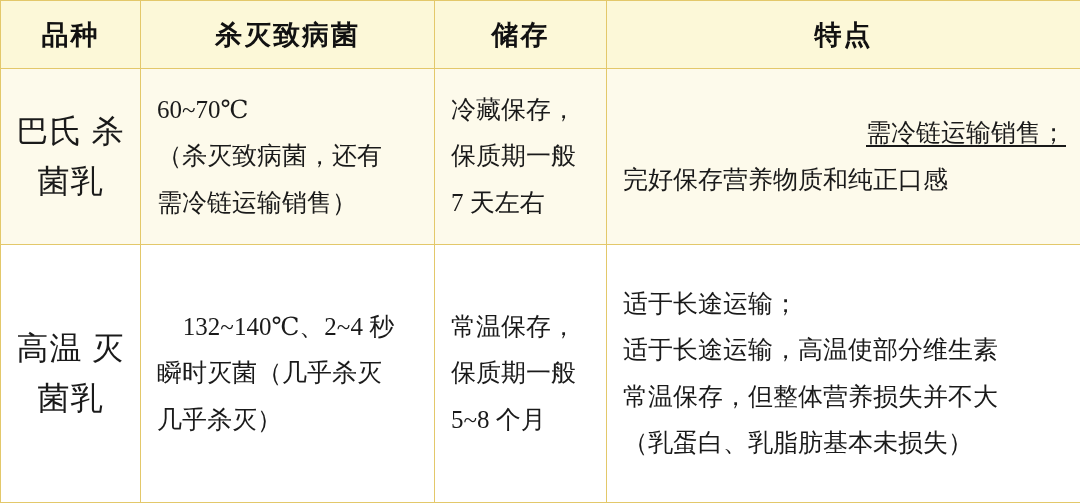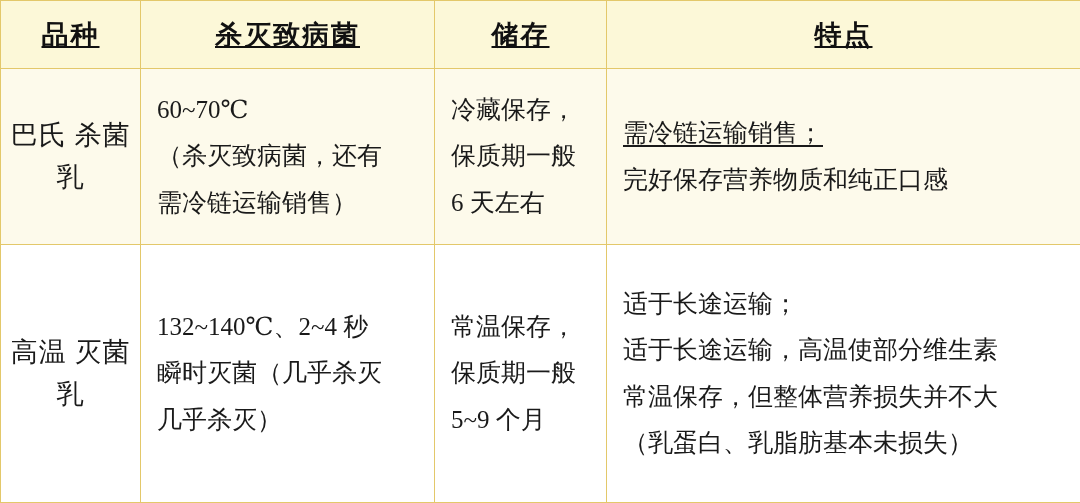--- a/index.html
+++ b/index.html
@@ -38,7 +38,6 @@
     height: 68px;
     letter-spacing: 2px;
     color: #111;
-    text-decoration: underline;
   }
   tbody tr.row-1 td {
     background: #fdfaeb;

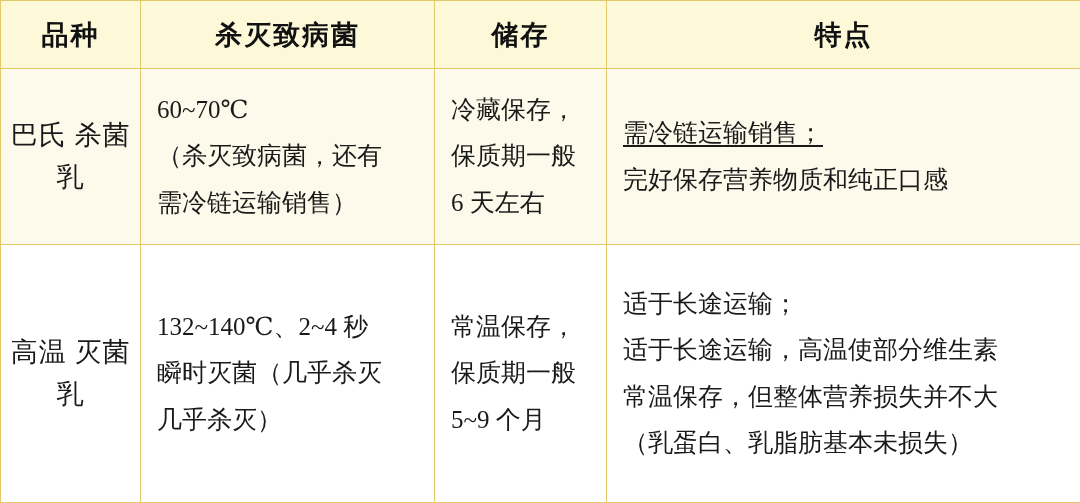--- a/index.html
+++ b/index.html
@@ -47,7 +47,7 @@
   }
   td.variety {
     text-align: center;
-    font-size: 27px;
+    font-size: 32px;
     line-height: 1.55;
     letter-spacing: 1px;
     padding: 6px 4px;

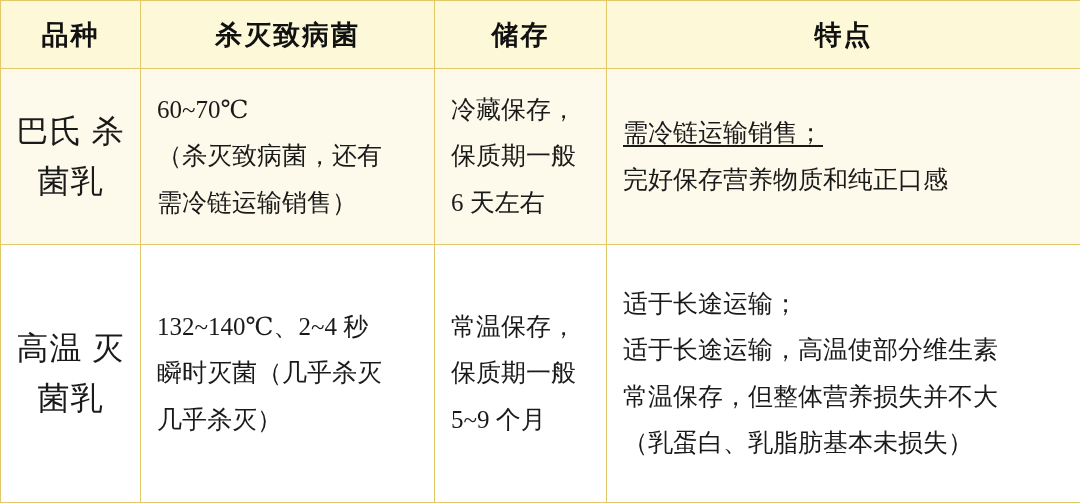--- a/index.html
+++ b/index.html
@@ -66,6 +66,7 @@
   td.cell-text .line.u {
     text-decoration: underline;
     text-underline-offset: 4px;
+    text-align: right;
   }
   .col-variety { width: 140px; }
   .col-method  { width: 294px; }

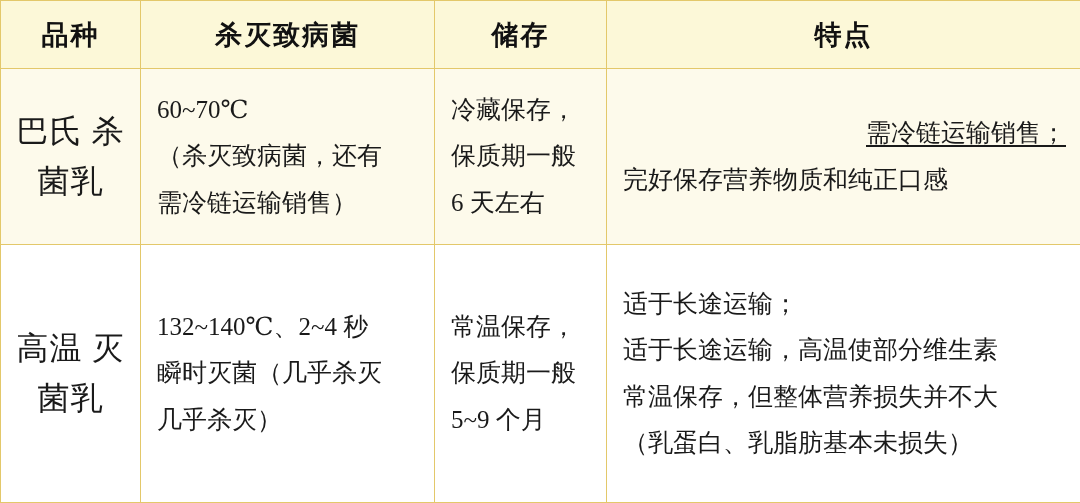--- a/index.html
+++ b/index.html
@@ -109,7 +109,7 @@
         <td class="cell-text">
           <span class="line">冷藏保存，</span>
           <span class="line">保质期一般</span>
-          <span class="line">6 天左右</span>
+          <span class="line">7 天左右</span>
         </td>
         <td class="cell-text">
           <span class="line u">需冷链运输销售；</span>

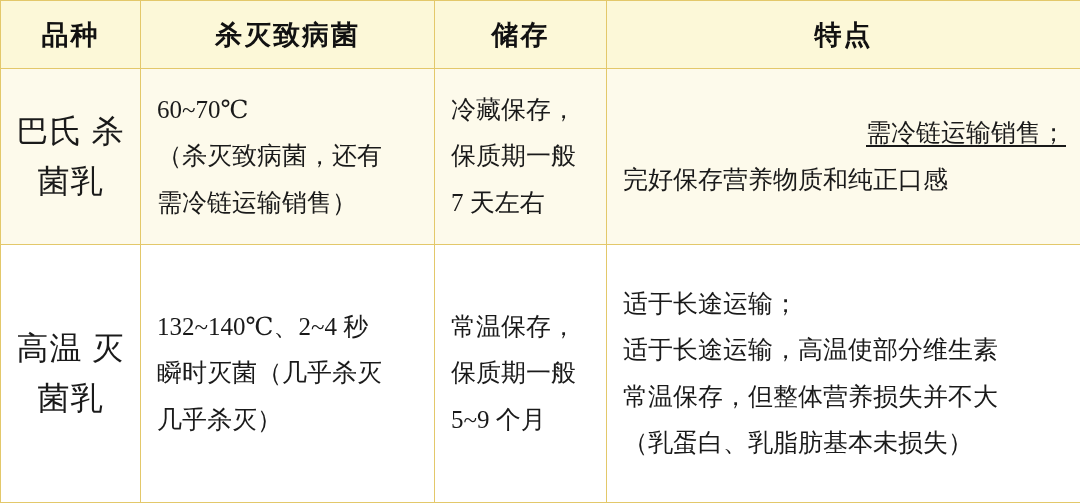--- a/index.html
+++ b/index.html
@@ -74,7 +74,7 @@
   .col-feature { width: 474px; }
   .row-1 td.cell-text { height: 176px; }
   .row-2 td.cell-text { height: 258px; }
-  .nowrap-small { letter-spacing: 0px; }
+  .nowrap-small { letter-spacing: 0px; text-align: center; }
 </style>
 </head>
 <body>

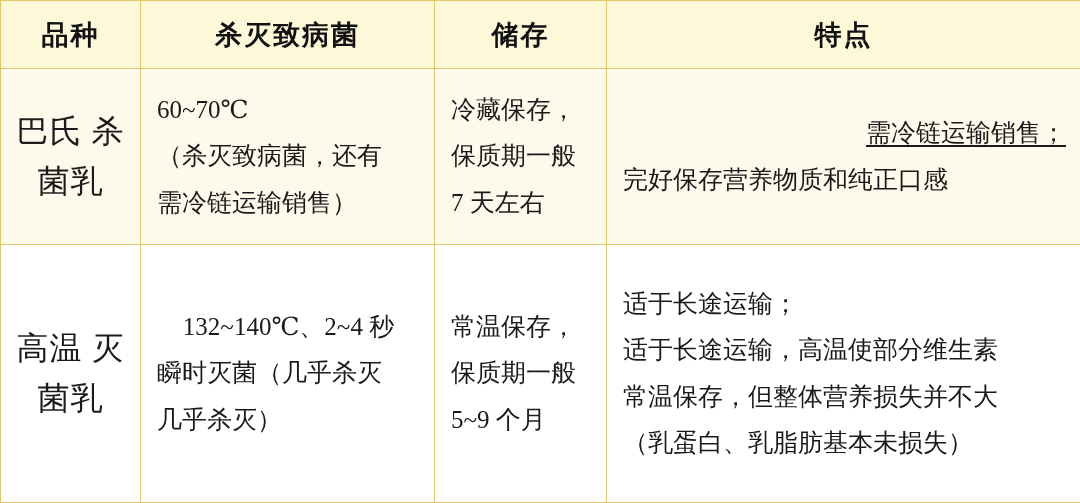--- a/index.html
+++ b/index.html
@@ -129,7 +129,7 @@
         <td class="cell-text">
           <span class="line">常温保存，</span>
           <span class="line">保质期一般</span>
-          <span class="line">5~9 个月</span>
+          <span class="line">5~8 个月</span>
         </td>
         <td class="cell-text">
           <span class="line">适于长途运输；</span>

